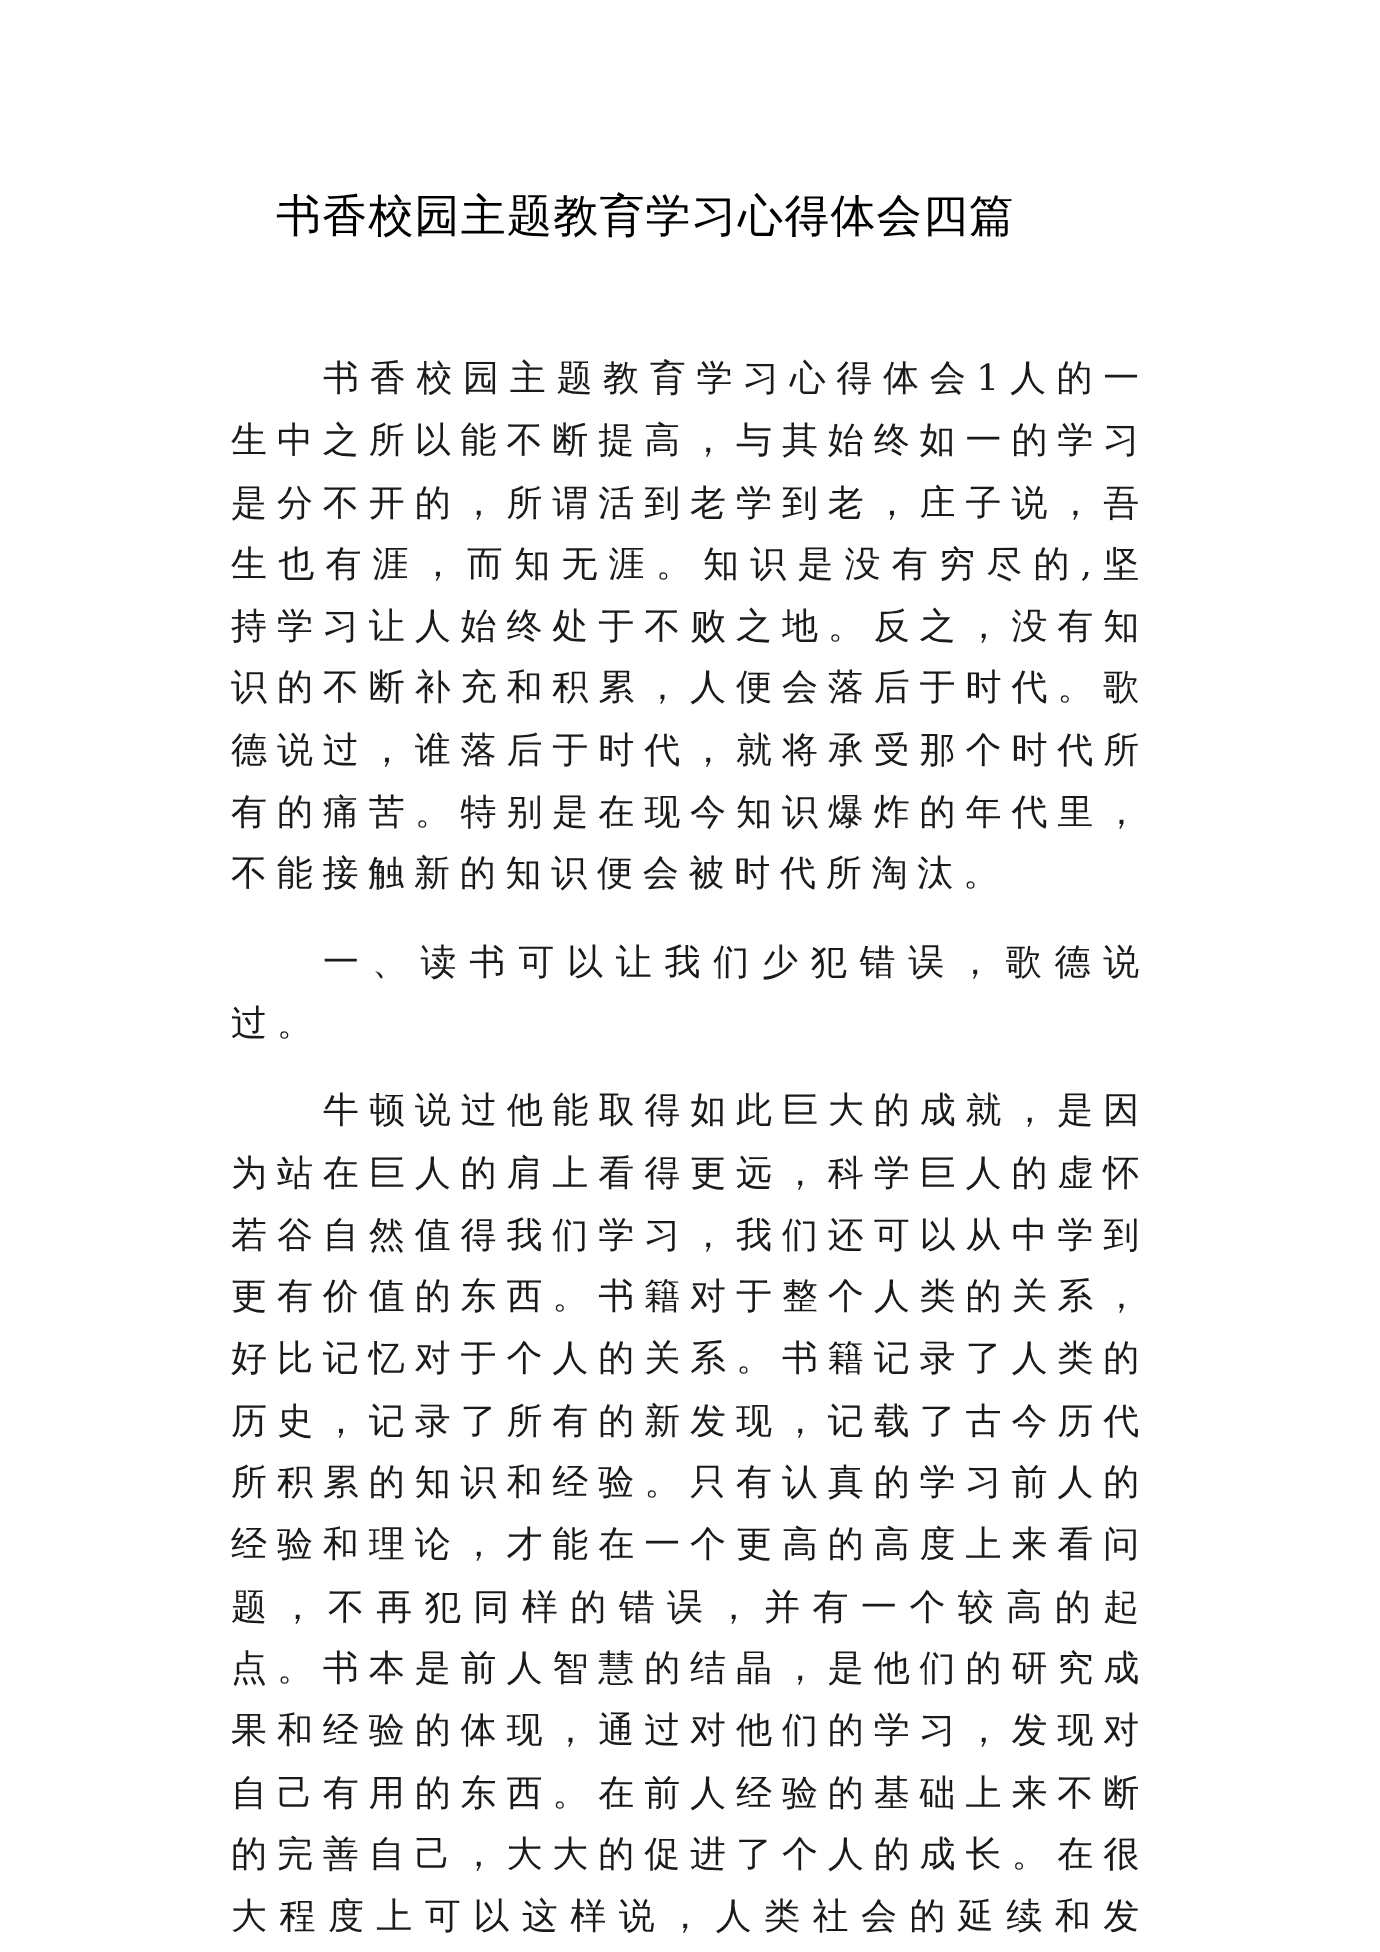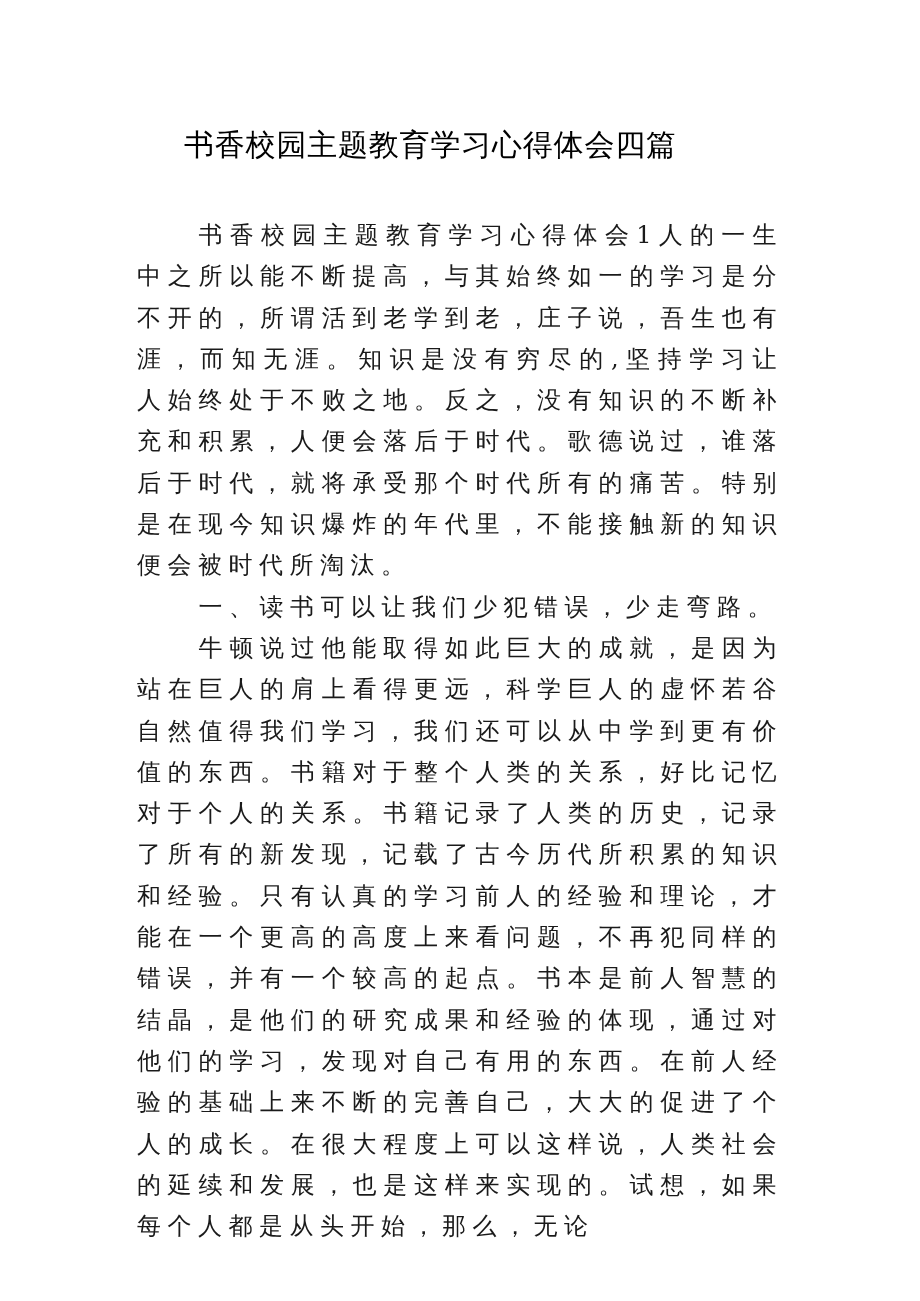--- a/index.html
+++ b/index.html
@@ -48,7 +48,7 @@
       text-align: justify;
     }
     .body-text p {
-      margin: 0;
+      margin: 17px;
       text-indent: 61.4px;
     }
   </style>

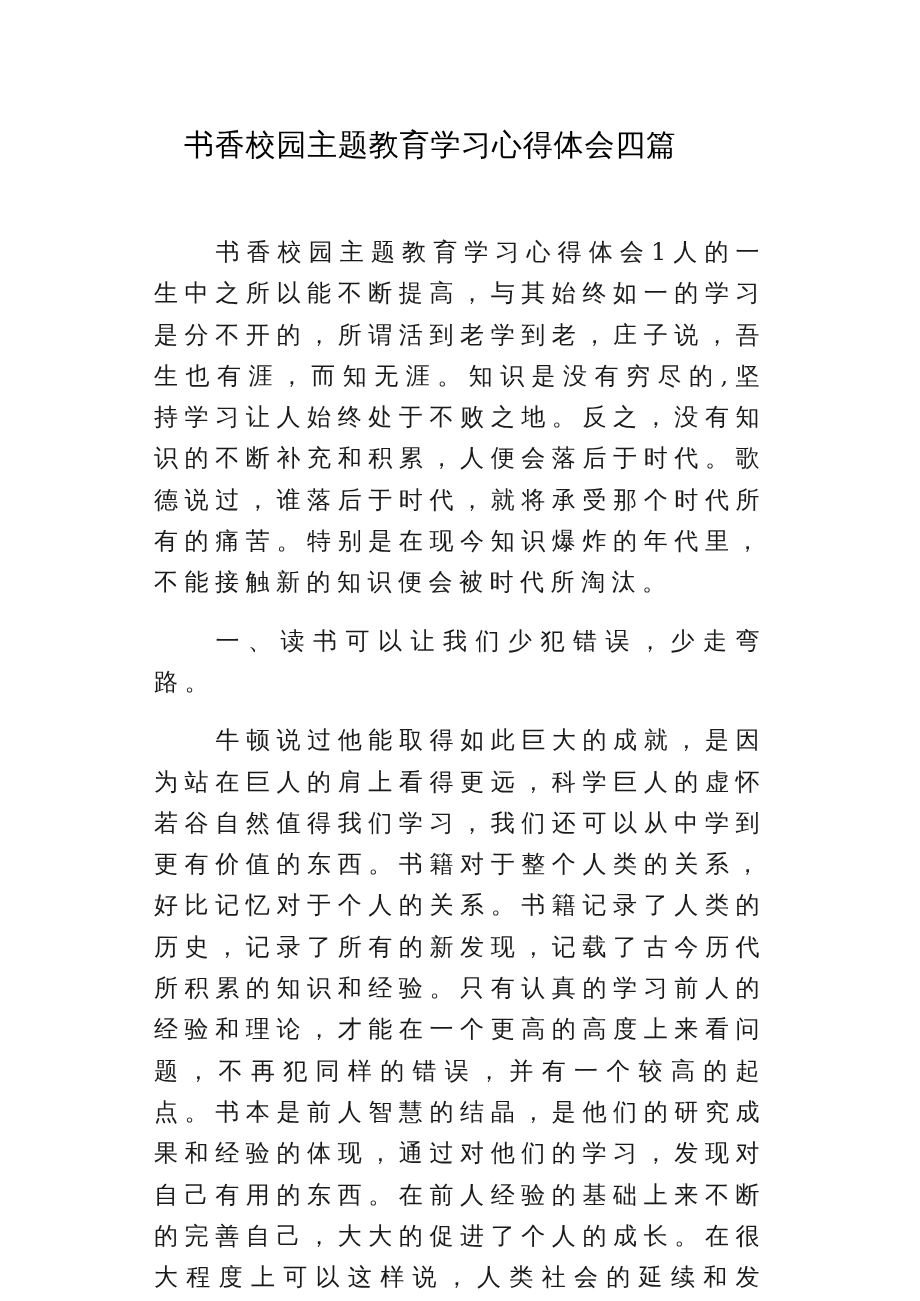--- a/index.html
+++ b/index.html
@@ -59,7 +59,7 @@
   <h1 class="title">书香校园主题教育学习心得体会四篇</h1>
   <div class="body-text">
     <p>书香校园主题教育学习心得体会1人的一生中之所以能不断提高，与其始终如一的学习是分不开的，所谓活到老学到老，庄子说，吾生也有涯，而知无涯。知识是没有穷尽的,坚持学习让人始终处于不败之地。反之，没有知识的不断补充和积累，人便会落后于时代。歌德说过，谁落后于时代，就将承受那个时代所有的痛苦。特别是在现今知识爆炸的年代里，不能接触新的知识便会被时代所淘汰。</p>
-    <p>一、读书可以让我们少犯错误，少走弯路。</p>
+    <p>一、读书可以让我们少犯错误，歌德说过。</p>
     <p>牛顿说过他能取得如此巨大的成就，是因为站在巨人的肩上看得更远，科学巨人的虚怀若谷自然值得我们学习，我们还可以从中学到更有价值的东西。书籍对于整个人类的关系，好比记忆对于个人的关系。书籍记录了人类的历史，记录了所有的新发现，记载了古今历代所积累的知识和经验。只有认真的学习前人的经验和理论，才能在一个更高的高度上来看问题，不再犯同样的错误，并有一个较高的起点。书本是前人智慧的结晶，是他们的研究成果和经验的体现，通过对他们的学习，发现对自己有用的东西。在前人经验的基础上来不断的完善自己，大大的促进了个人的成长。在很大程度上可以这样说，人类社会的延续和发展，也是这样来实现的。试想，如果每个人都是从头开始，那么，无论</p>
   </div>
 </div>

